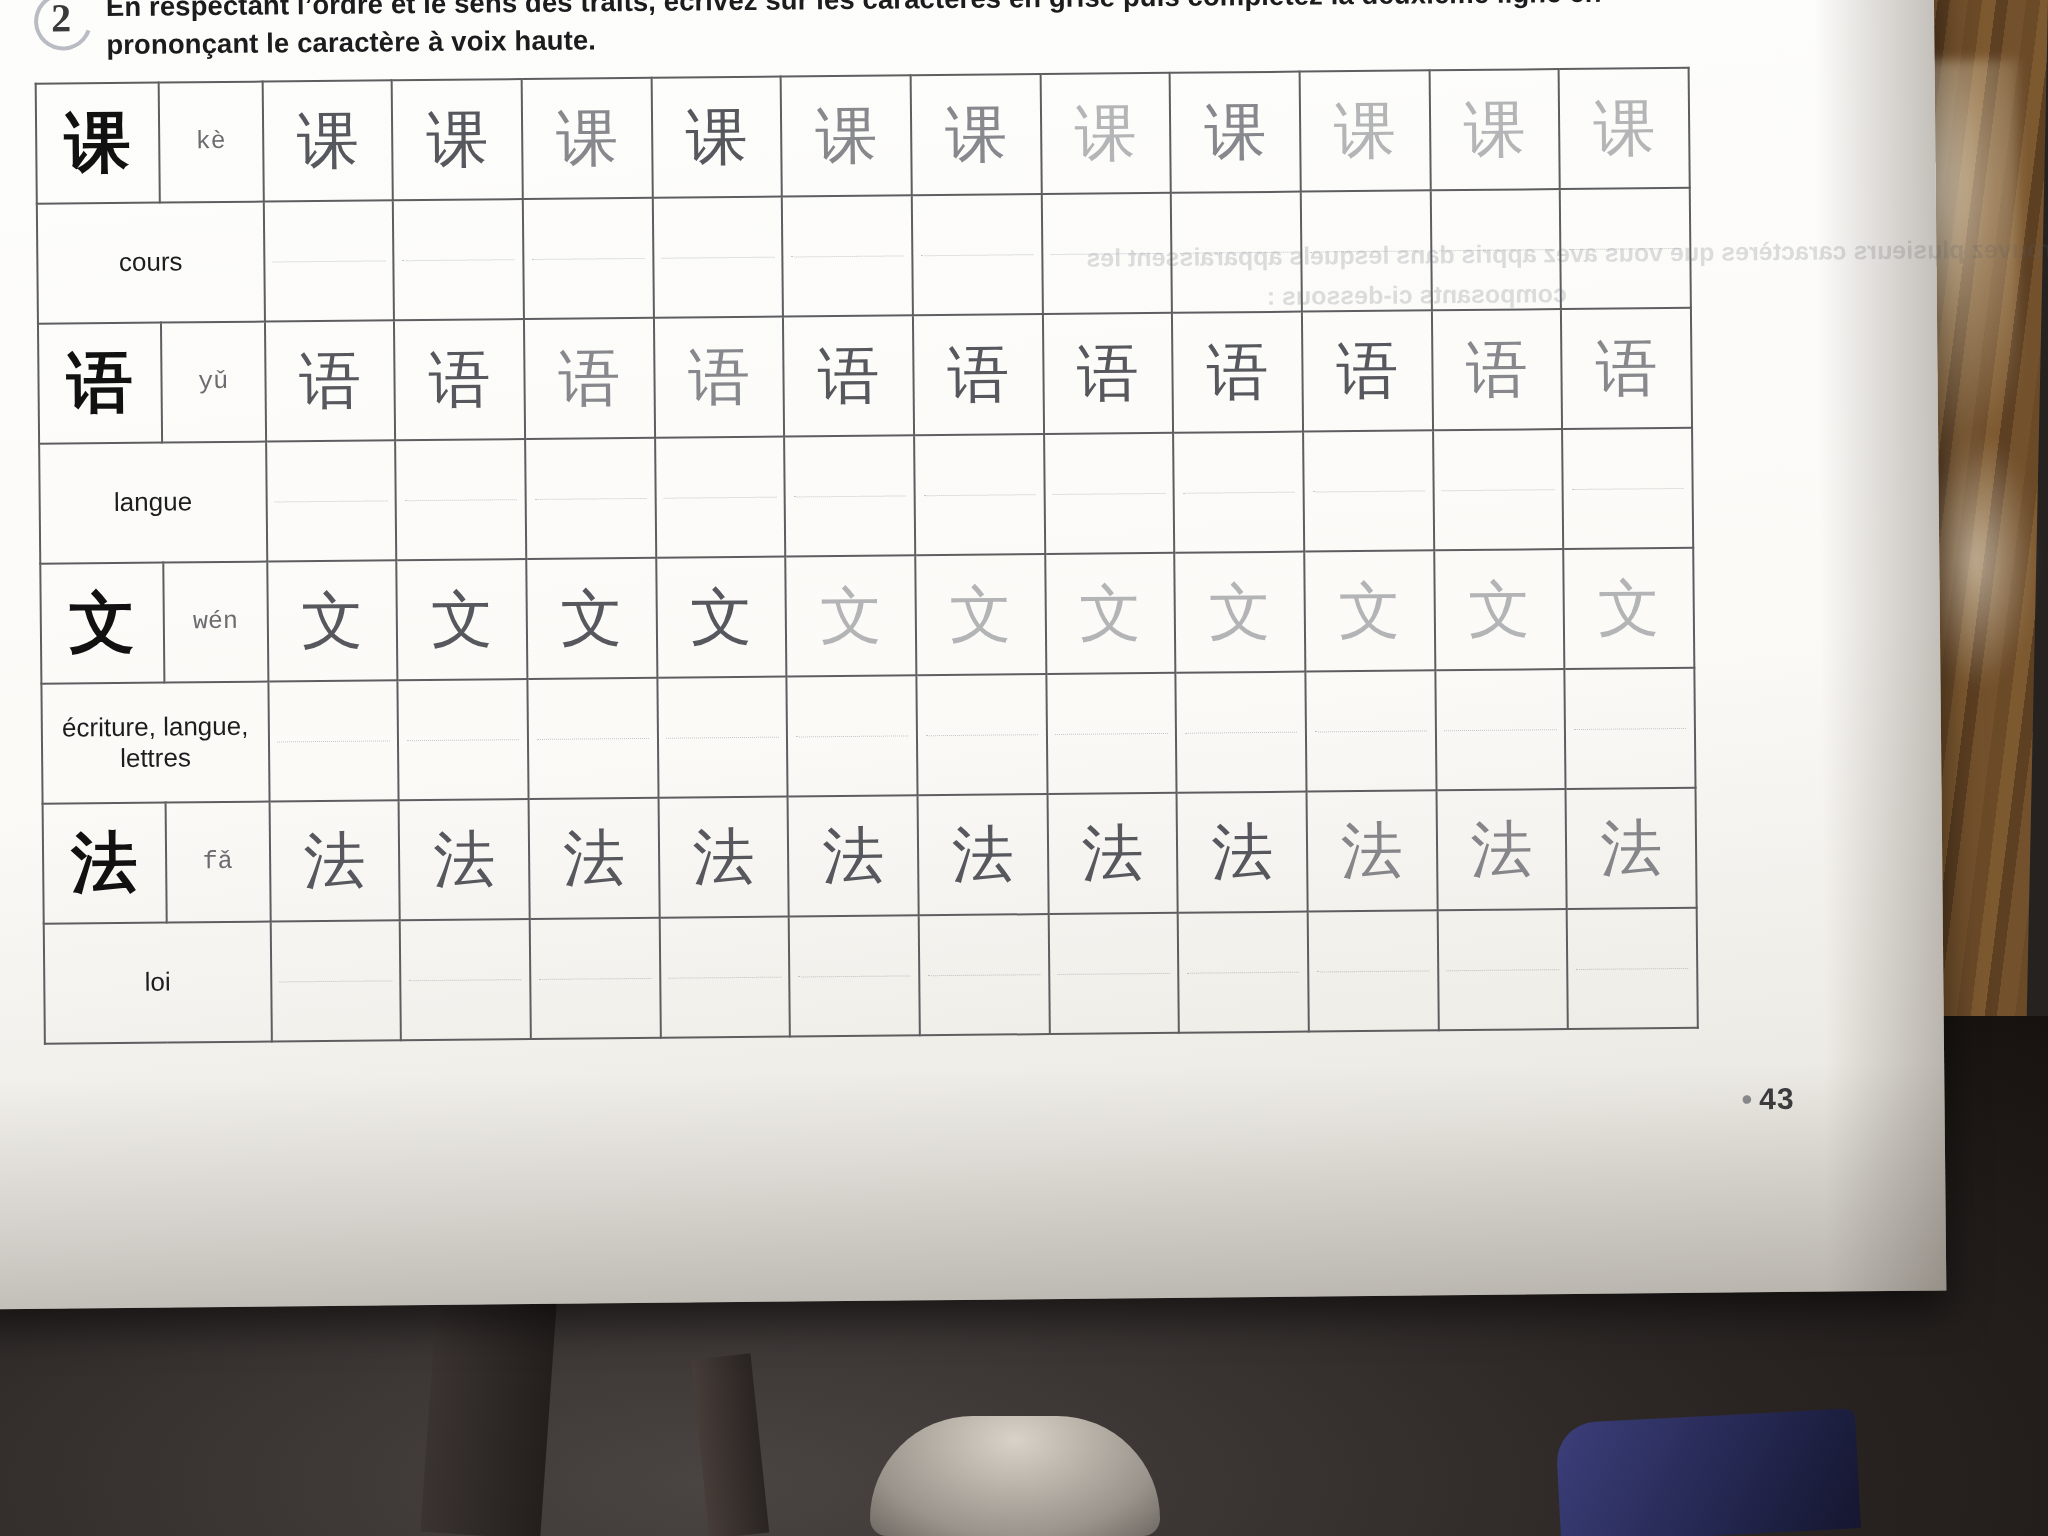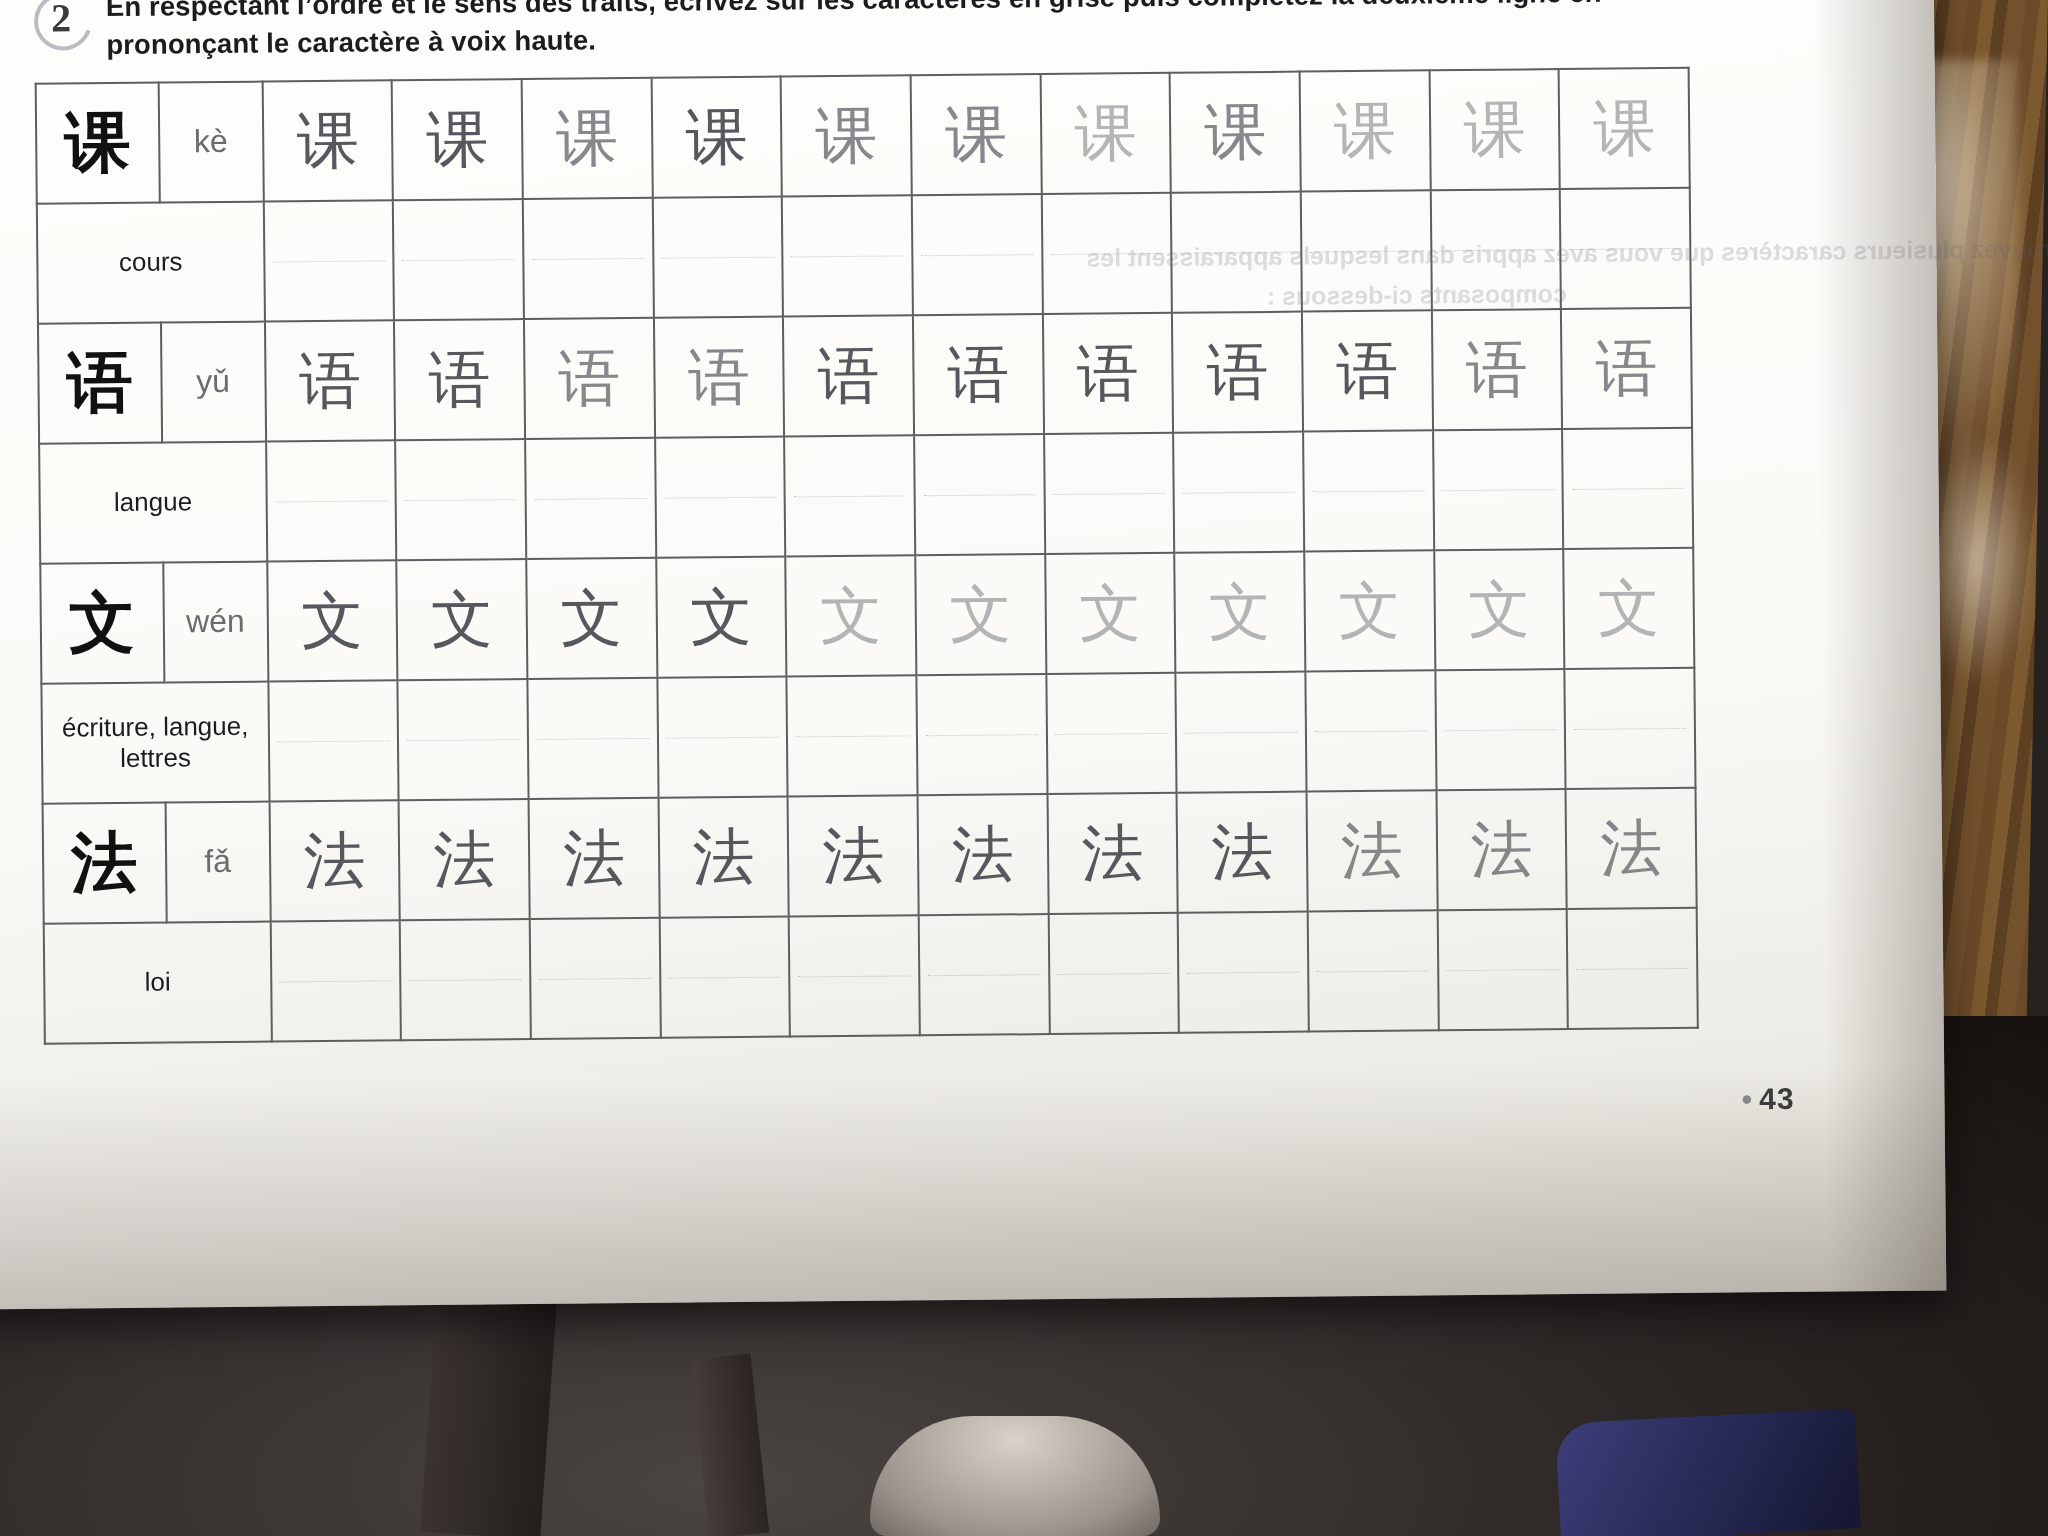--- a/index.html
+++ b/index.html
@@ -230,9 +230,9 @@
     line-height: 1;
   }
   .pinyin {
-    font-size: 32px;
+    font-size: 25px;
     color: #6c6c70;
-    font-family: Liberation Sans, sans-serif;
+    font-family: Liberation Mono, monospace;
   }
   .meaning {
     font-size: 26px;

